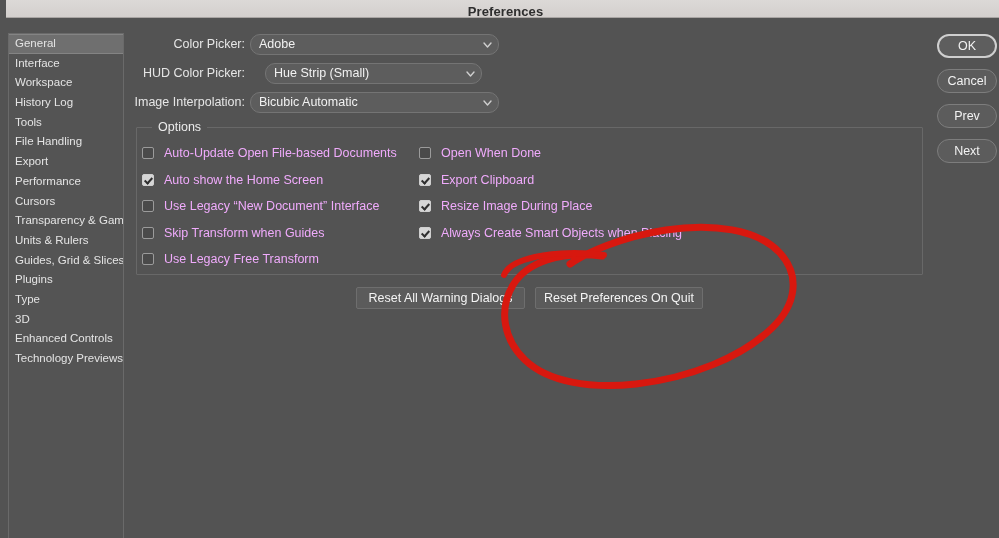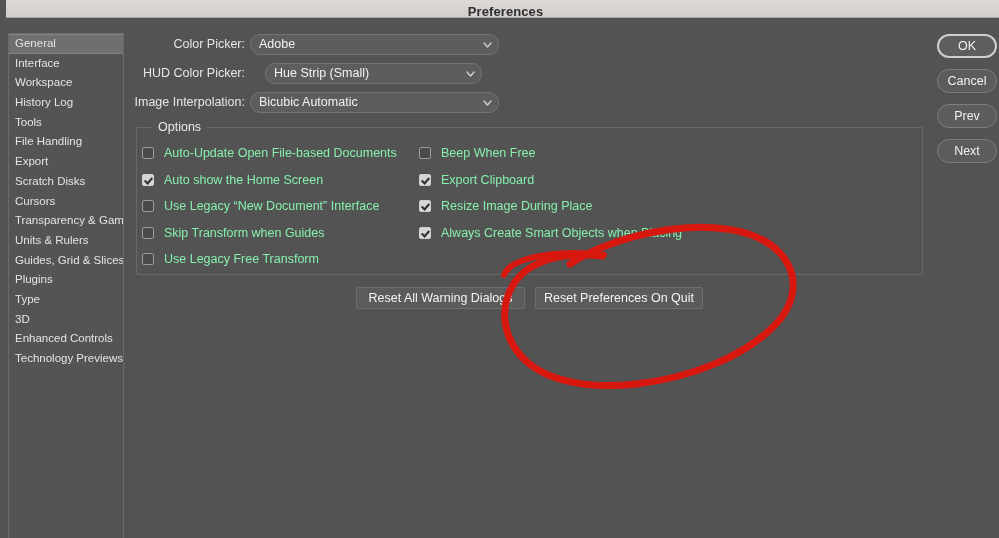--- a/index.html
+++ b/index.html
@@ -171,7 +171,7 @@
     top: 0;
     line-height: 17px;
     font-size: 12.5px;
-    color: #86efac;
+    color: #f0abfc;
     white-space: nowrap;
   }
 

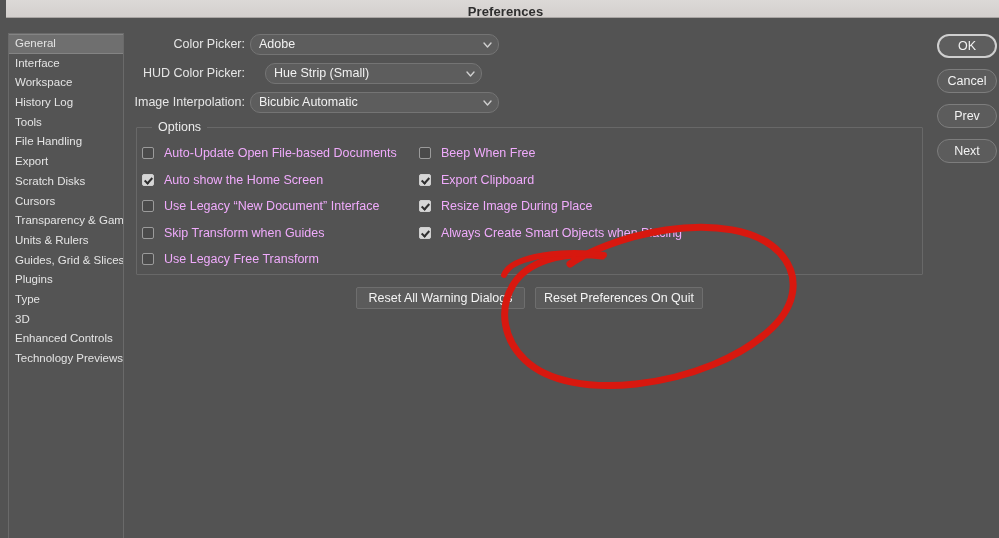--- a/index.html
+++ b/index.html
@@ -317,7 +317,7 @@
   <div id="cb-right">
       <div class="cbrow" style="left: 419px; top: 145px;">
         <span class="cbox"></span>
-        <span class="cblabel">Beep When Free</span>
+        <span class="cblabel">Open When Done</span>
       </div>
       <div class="cbrow" style="left: 419px; top: 171.5px;">
         <span class="cbox checked"></span>

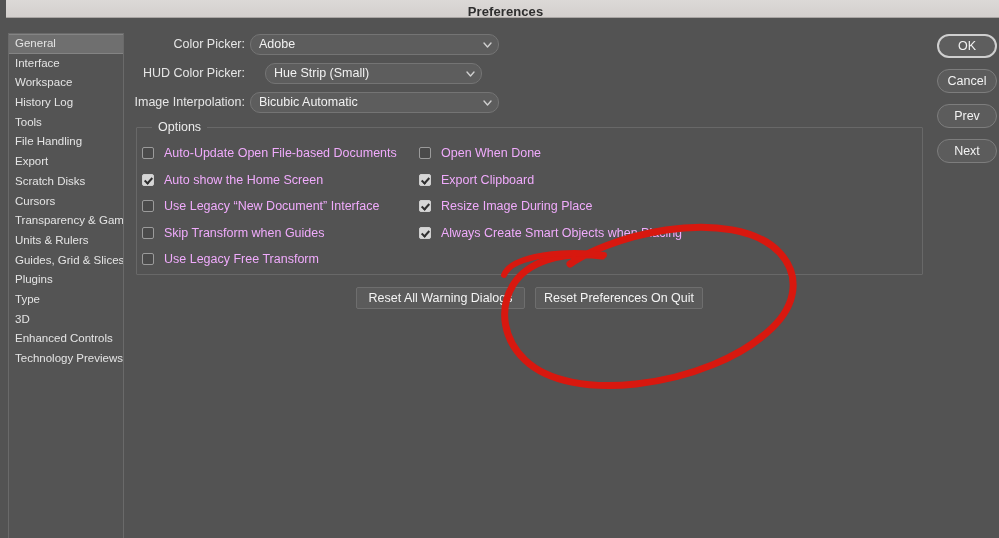--- a/index.html
+++ b/index.html
@@ -241,6 +241,7 @@
       <div class="side-item"><span>Tools</span></div>
       <div class="side-item"><span>File Handling</span></div>
       <div class="side-item"><span>Export</span></div>
+      <div class="side-item"><span>Performance</span></div>
       <div class="side-item"><span>Scratch Disks</span></div>
       <div class="side-item"><span>Cursors</span></div>
       <div class="side-item"><span>Transparency &amp; Gamut</span></div>

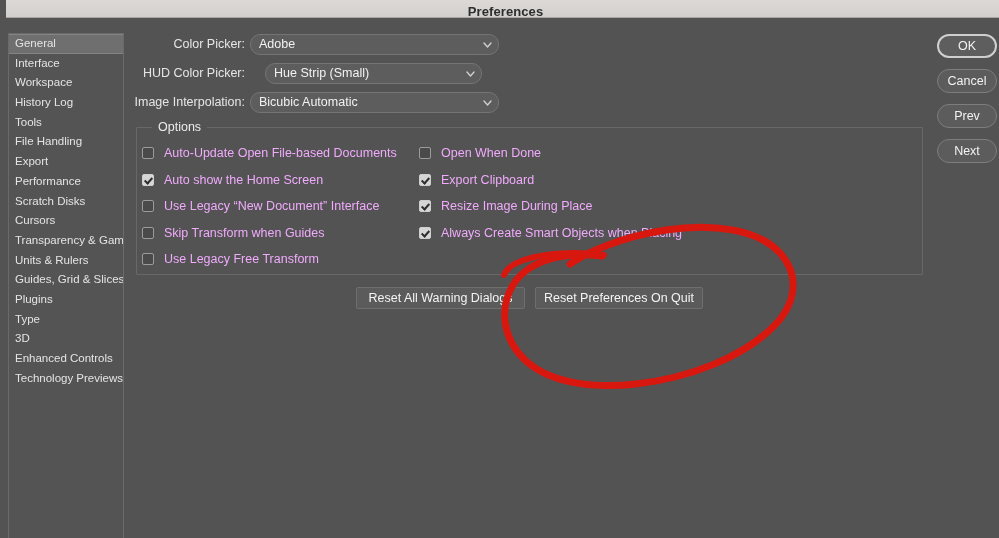--- a/index.html
+++ b/index.html
@@ -242,7 +242,6 @@
       <div class="side-item"><span>File Handling</span></div>
       <div class="side-item"><span>Export</span></div>
       <div class="side-item"><span>Performance</span></div>
-      <div class="side-item"><span>Scratch Disks</span></div>
       <div class="side-item"><span>Cursors</span></div>
       <div class="side-item"><span>Transparency &amp; Gamut</span></div>
       <div class="side-item"><span>Units &amp; Rulers</span></div>

